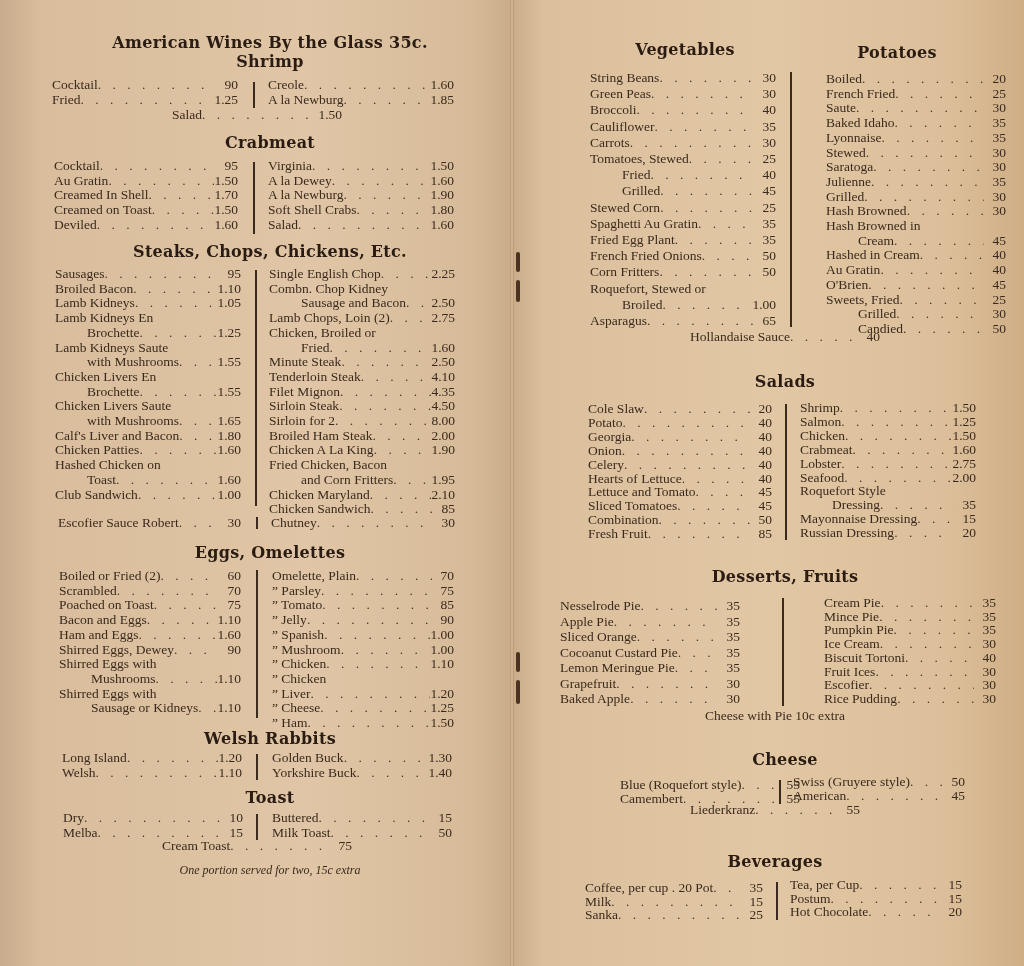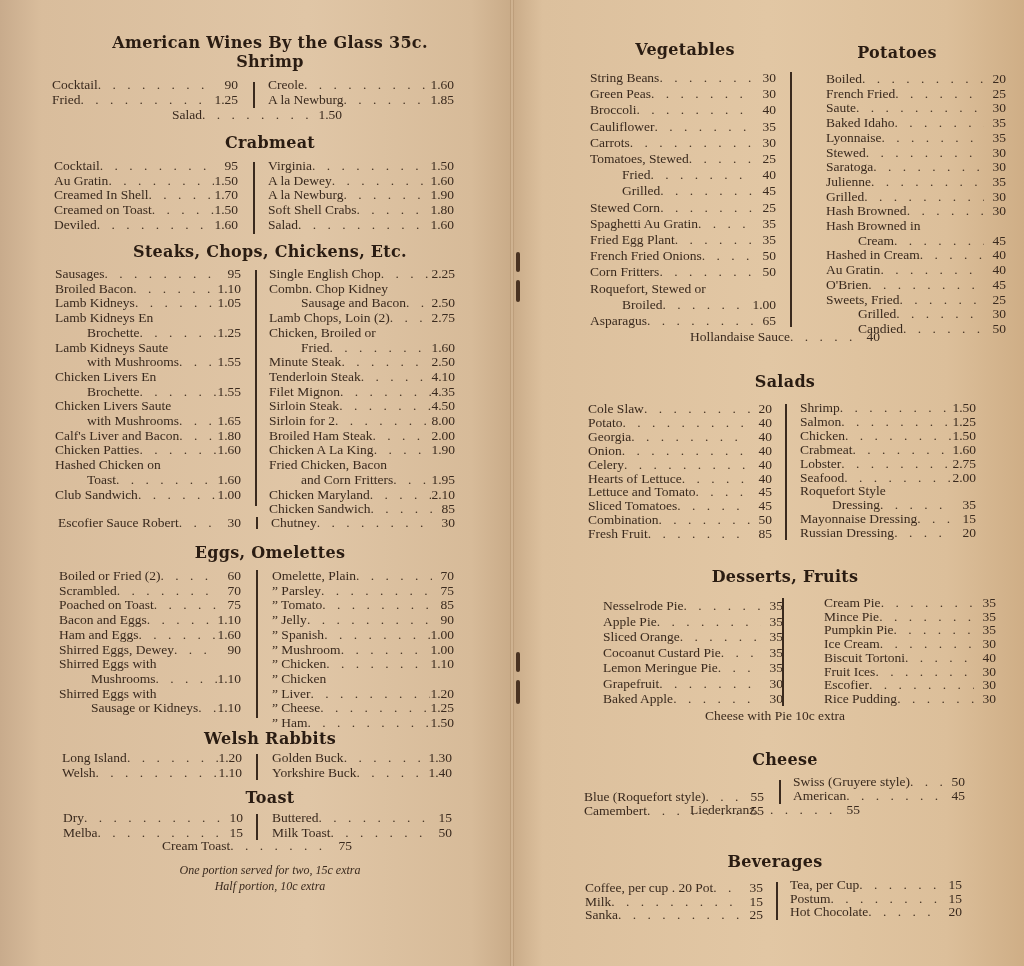--- a/index.html
+++ b/index.html
@@ -784,7 +784,7 @@
   </div>
 
 <div class="hdr" style="left:680px;top:567px;width:210px;">Desserts, Fruits</div>
-<div class="col" style="left:603px;top:598px;width:180px;line-height:15.5px;">
+<div class="col" style="left:560px;top:598px;width:180px;line-height:15.5px;">
     <div class="row">
       <span class="n">Nesselrode Pie</span>
       <span class="d"></span>

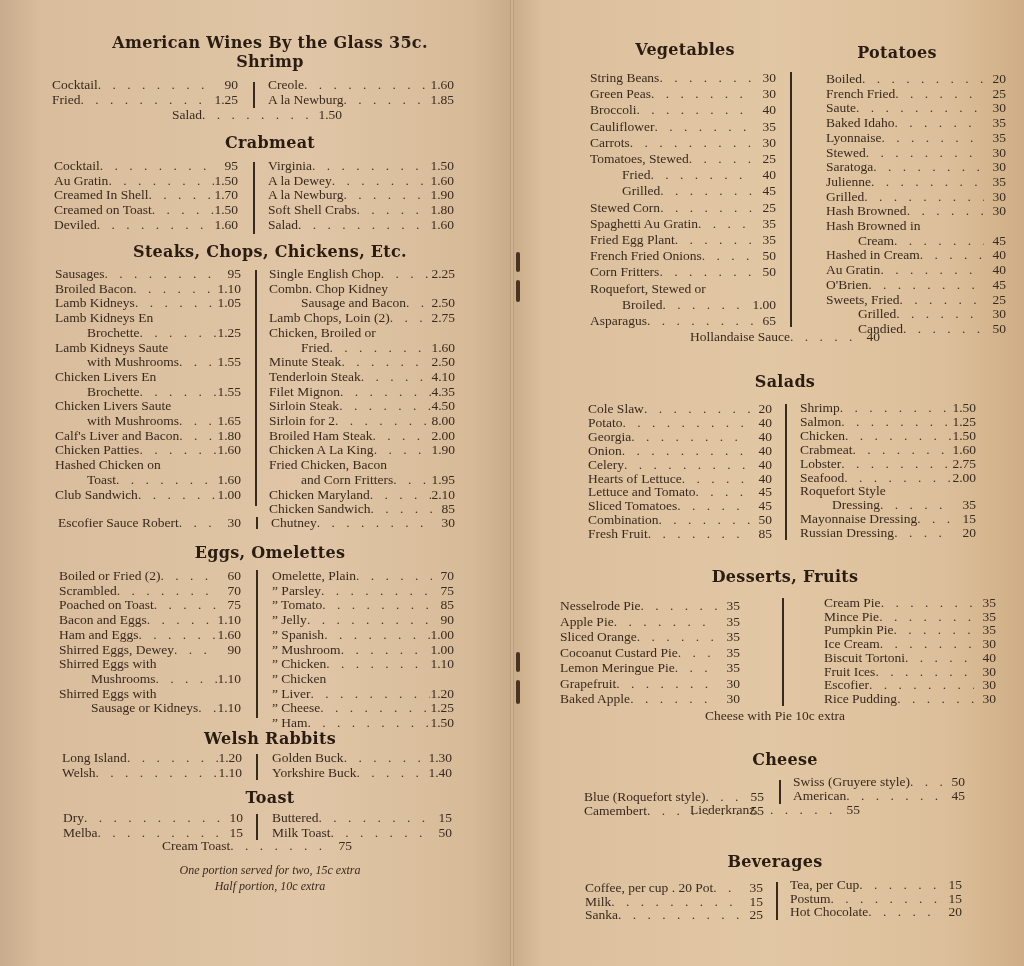--- a/index.html
+++ b/index.html
@@ -867,7 +867,7 @@
 <div class="center" style="left:690px;top:708px;width:170px;">Cheese with Pie 10c extra</div>
 
 <div class="hdr" style="left:700px;top:750px;width:170px;">Cheese</div>
-<div class="col" style="left:584px;top:778px;width:180px;line-height:13.5px;margin-top:12px;">
+<div class="col" style="left:620px;top:778px;width:180px;line-height:13.5px;">
     <div class="row">
       <span class="n">Blue (Roquefort style)</span>
       <span class="d"></span>

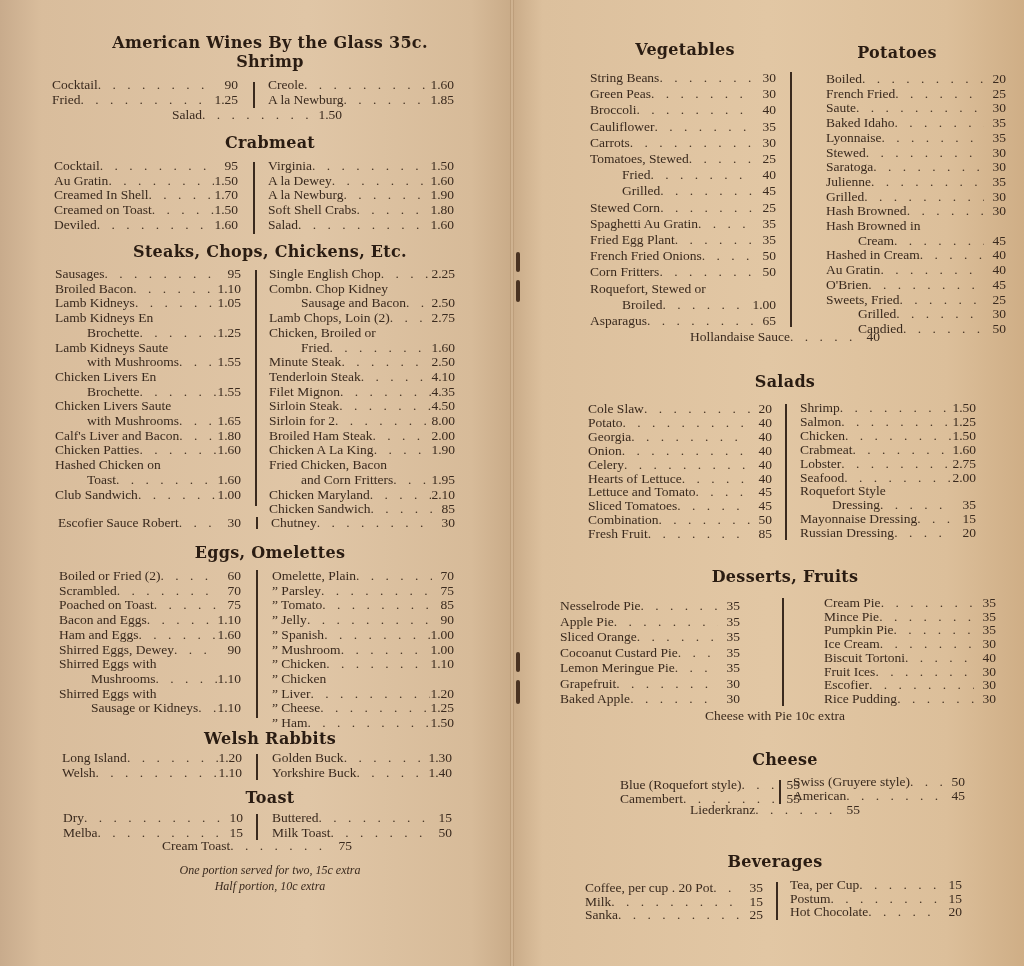--- a/index.html
+++ b/index.html
@@ -488,7 +488,6 @@
 
 <div class="notes" style="left:60px;top:862px;width:420px;">
   <div>One portion served for two, 15c extra</div>
-  <div>Half portion, 10c extra</div>
 </div>
 
 <div class="hdr" style="left:600px;top:40px;width:170px;">Vegetables</div>

